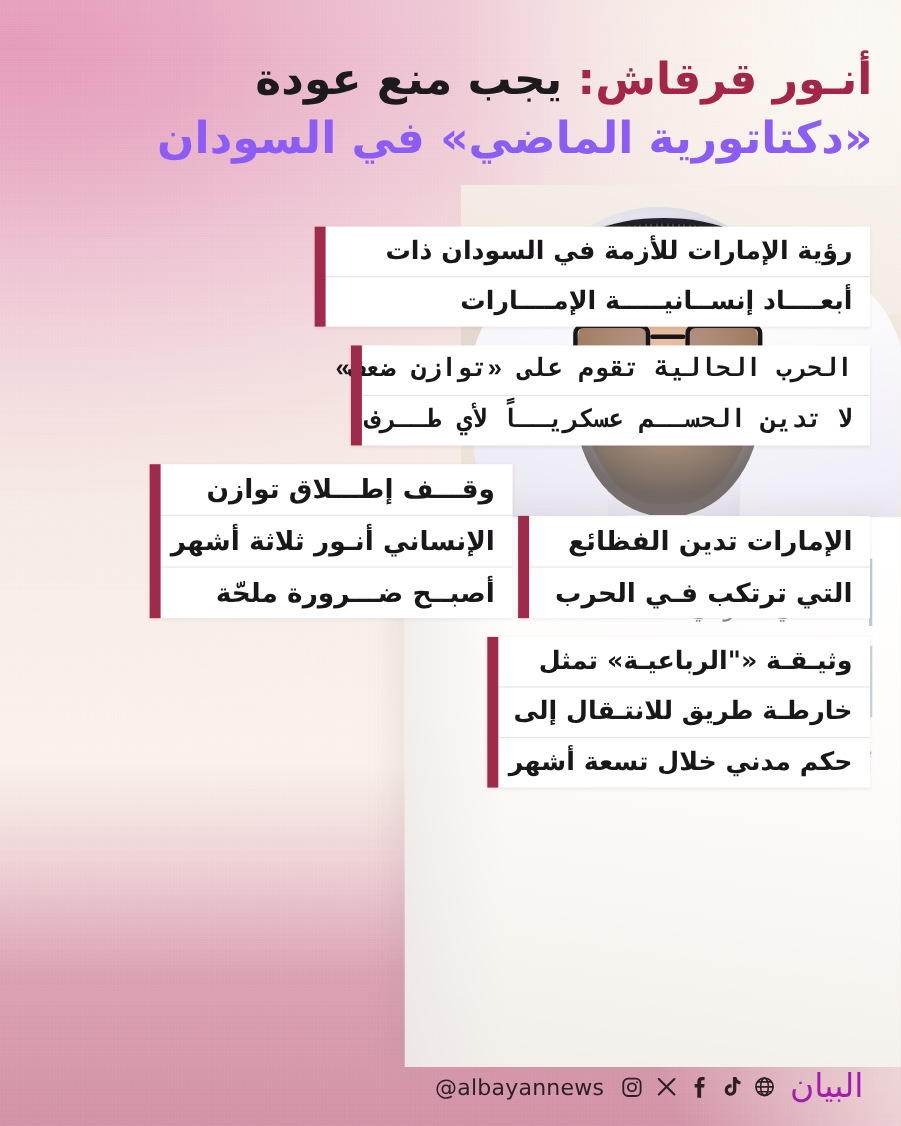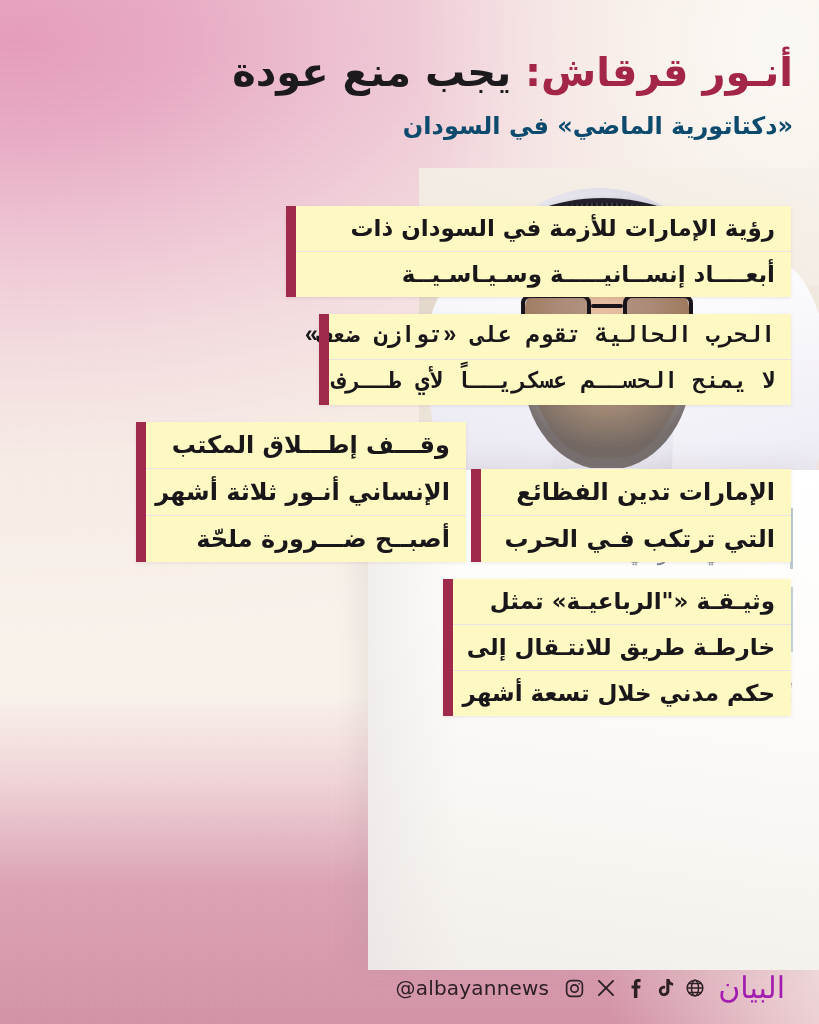--- a/index.html
+++ b/index.html
@@ -70,11 +70,11 @@
     letter-spacing:-0.5px;
   }
   .hl-line2 {
-    color:#0c4a6e;
-    font-size:24px;
+    color:#8b5cf6;
+    font-size:40px;
     font-weight:bold;
     letter-spacing:-0.5px;
-    margin-top:13px;
+    margin-top:2px;
   }
 
   

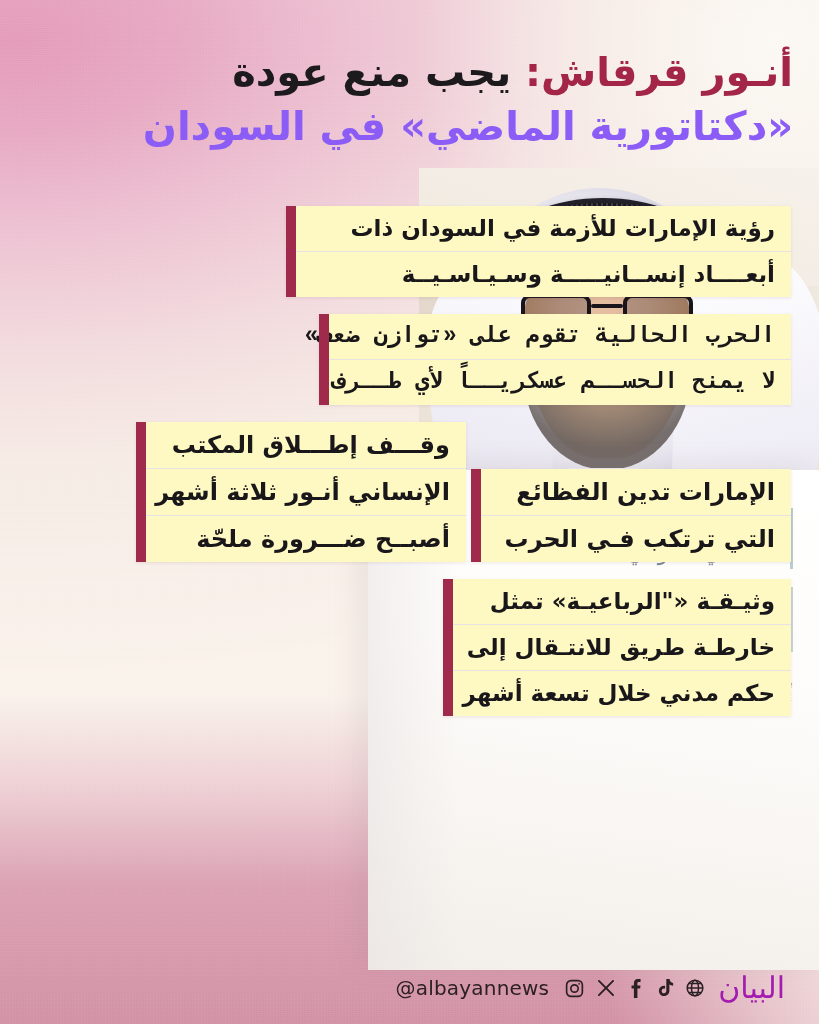--- a/index.html
+++ b/index.html
@@ -301,7 +301,7 @@
   }
   .card {
     position:relative;
-    background:#fef9c3;
+    background:#ffffff;
     margin-bottom:17px;
     padding:0;
     box-shadow:0 1px 3px rgba(120,80,95,.13);

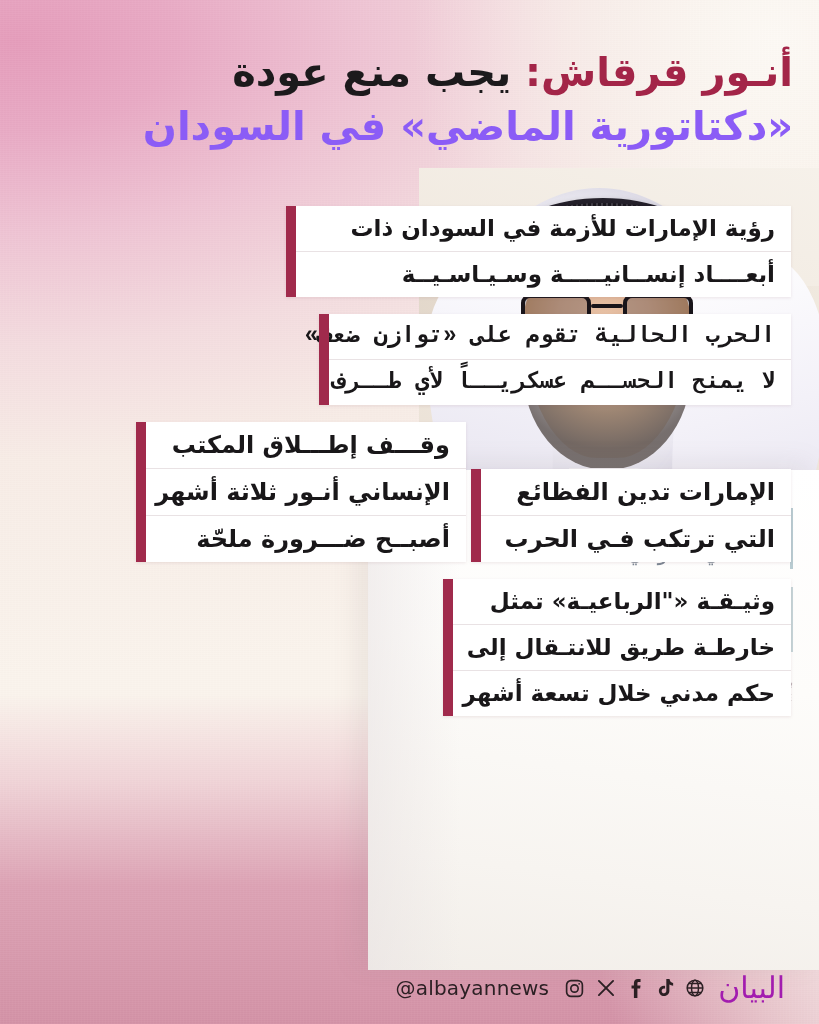--- a/index.html
+++ b/index.html
@@ -452,7 +452,7 @@
     <div class="card c1">
       <span class="bar"></span>
       <span class="qline">رؤية الإمارات للأزمة في السودان ذات</span>
-      <span class="qline">أبعــــاد إنســانيـــــة وسـيـاسـيــة</span>
+      <span class="qline">أبعــــاد إنســانيـــــة الإمــــارات</span>
     </div>
 
     <div class="card c2">

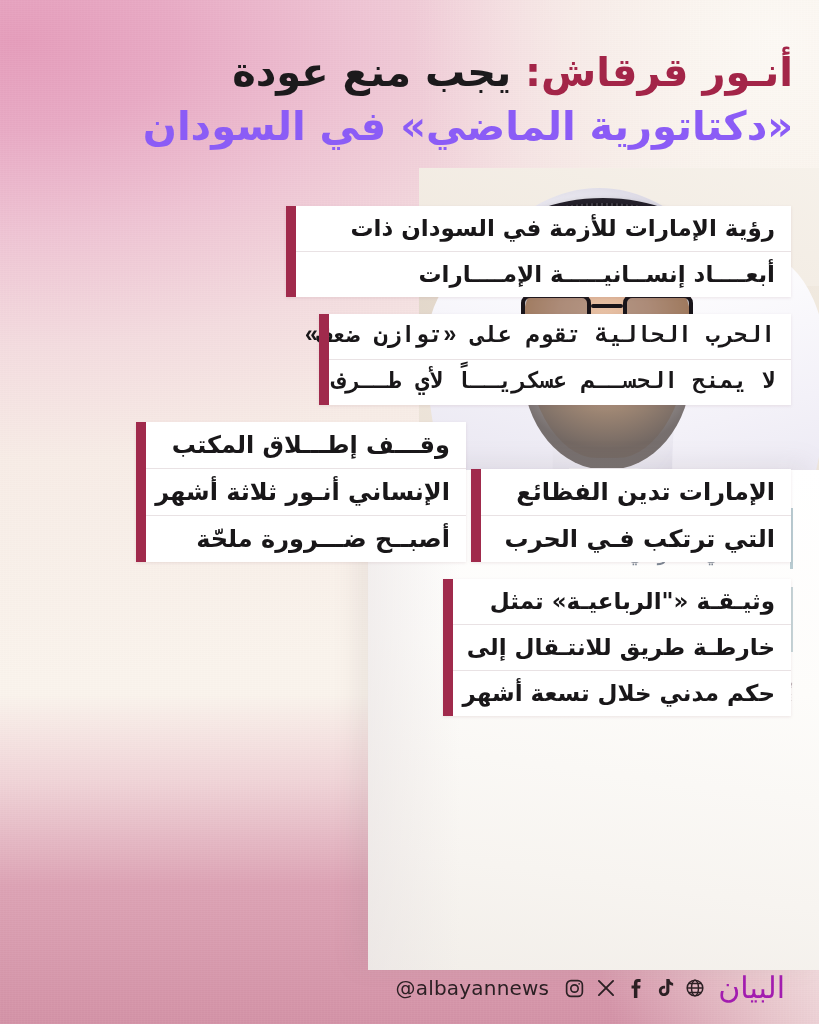--- a/index.html
+++ b/index.html
@@ -458,7 +458,7 @@
     <div class="card c2">
       <span class="bar"></span>
       <span class="qline">الحرب الحالية تقوم على «توازن ضعف»</span>
-      <span class="qline">لا يمنح الحســم عسكريــاً لأي طــرف</span>
+      <span class="qline">لا تدين الحســم عسكريــاً لأي طــرف</span>
     </div>
 
     <div class="card c3">

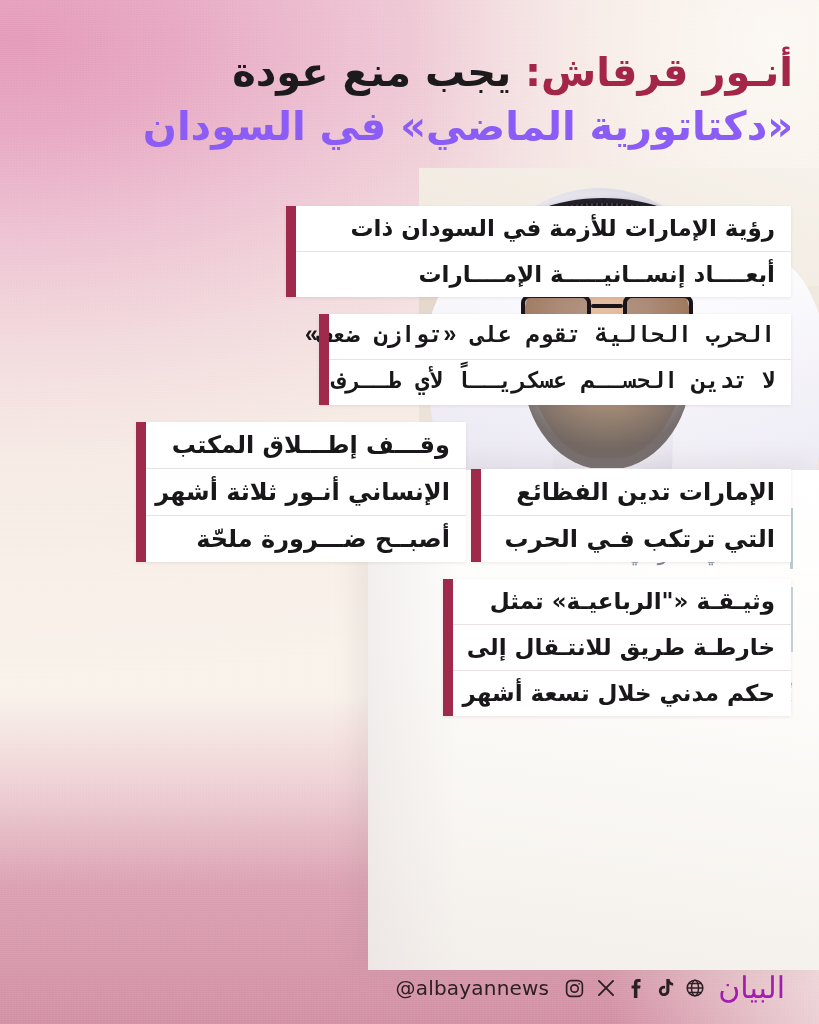--- a/index.html
+++ b/index.html
@@ -469,7 +469,7 @@
 
     <div class="card c4">
       <span class="bar"></span>
-      <span class="qline">وقـــف إطـــلاق المكتب</span>
+      <span class="qline">وقـــف إطـــلاق توازن</span>
       <span class="qline">الإنساني أنـور ثلاثة أشهر</span>
       <span class="qline">أصبــح ضـــرورة ملحّة</span>
     </div>

